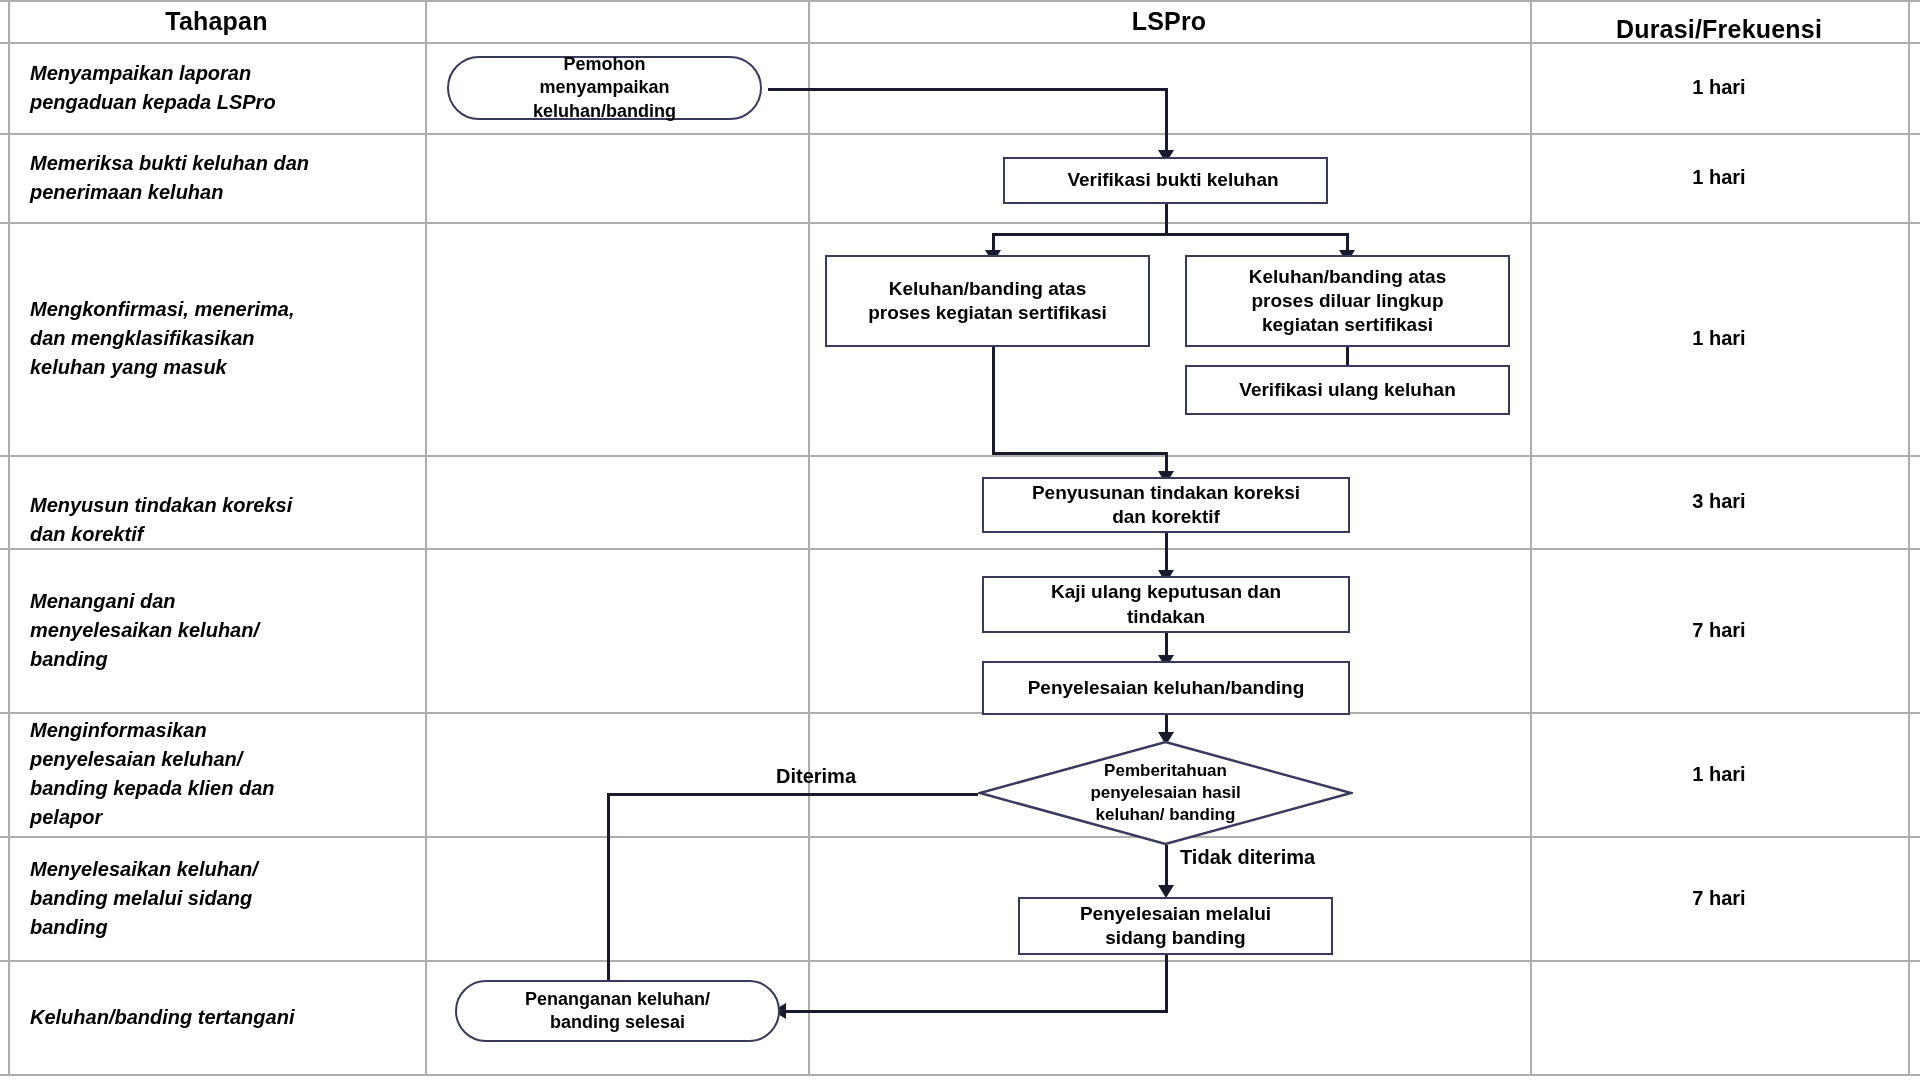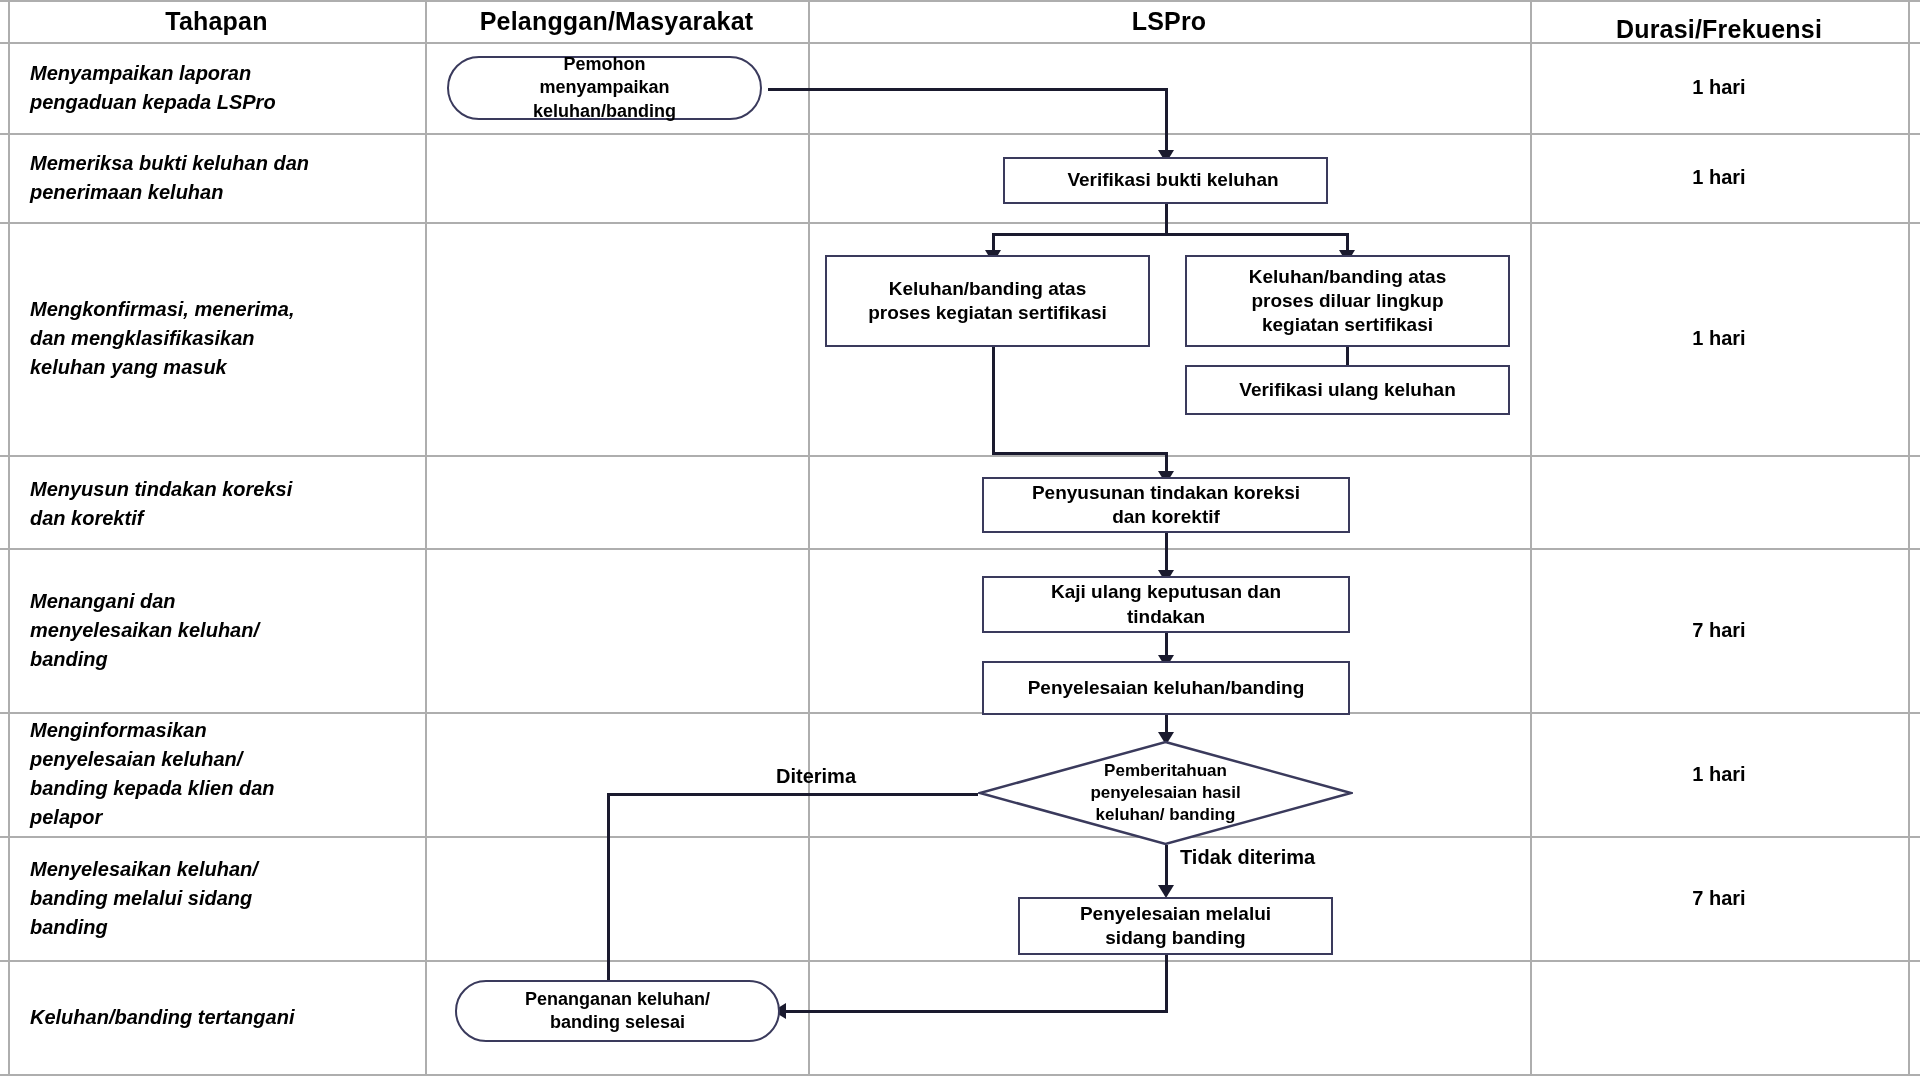--- a/index.html
+++ b/index.html
@@ -113,7 +113,6 @@
   <div class="grid-line v-line" style="left:1908px;height:1076px;"></div>
 
   <div class="hdr" style="left:8px;top:0px;width:417px;height:42px;">Tahapan</div>
-  <div class="hdr" style="left:425px;top:0px;width:383px;height:42px;">Pelanggan/Masyarakat</div>
   <div class="hdr" style="left:808px;top:0px;width:722px;height:42px;">LSPro</div>
   <div class="hdr" style="left:1530px;top:0px;width:378px;height:58px;">Durasi/Frekuensi</div>
 

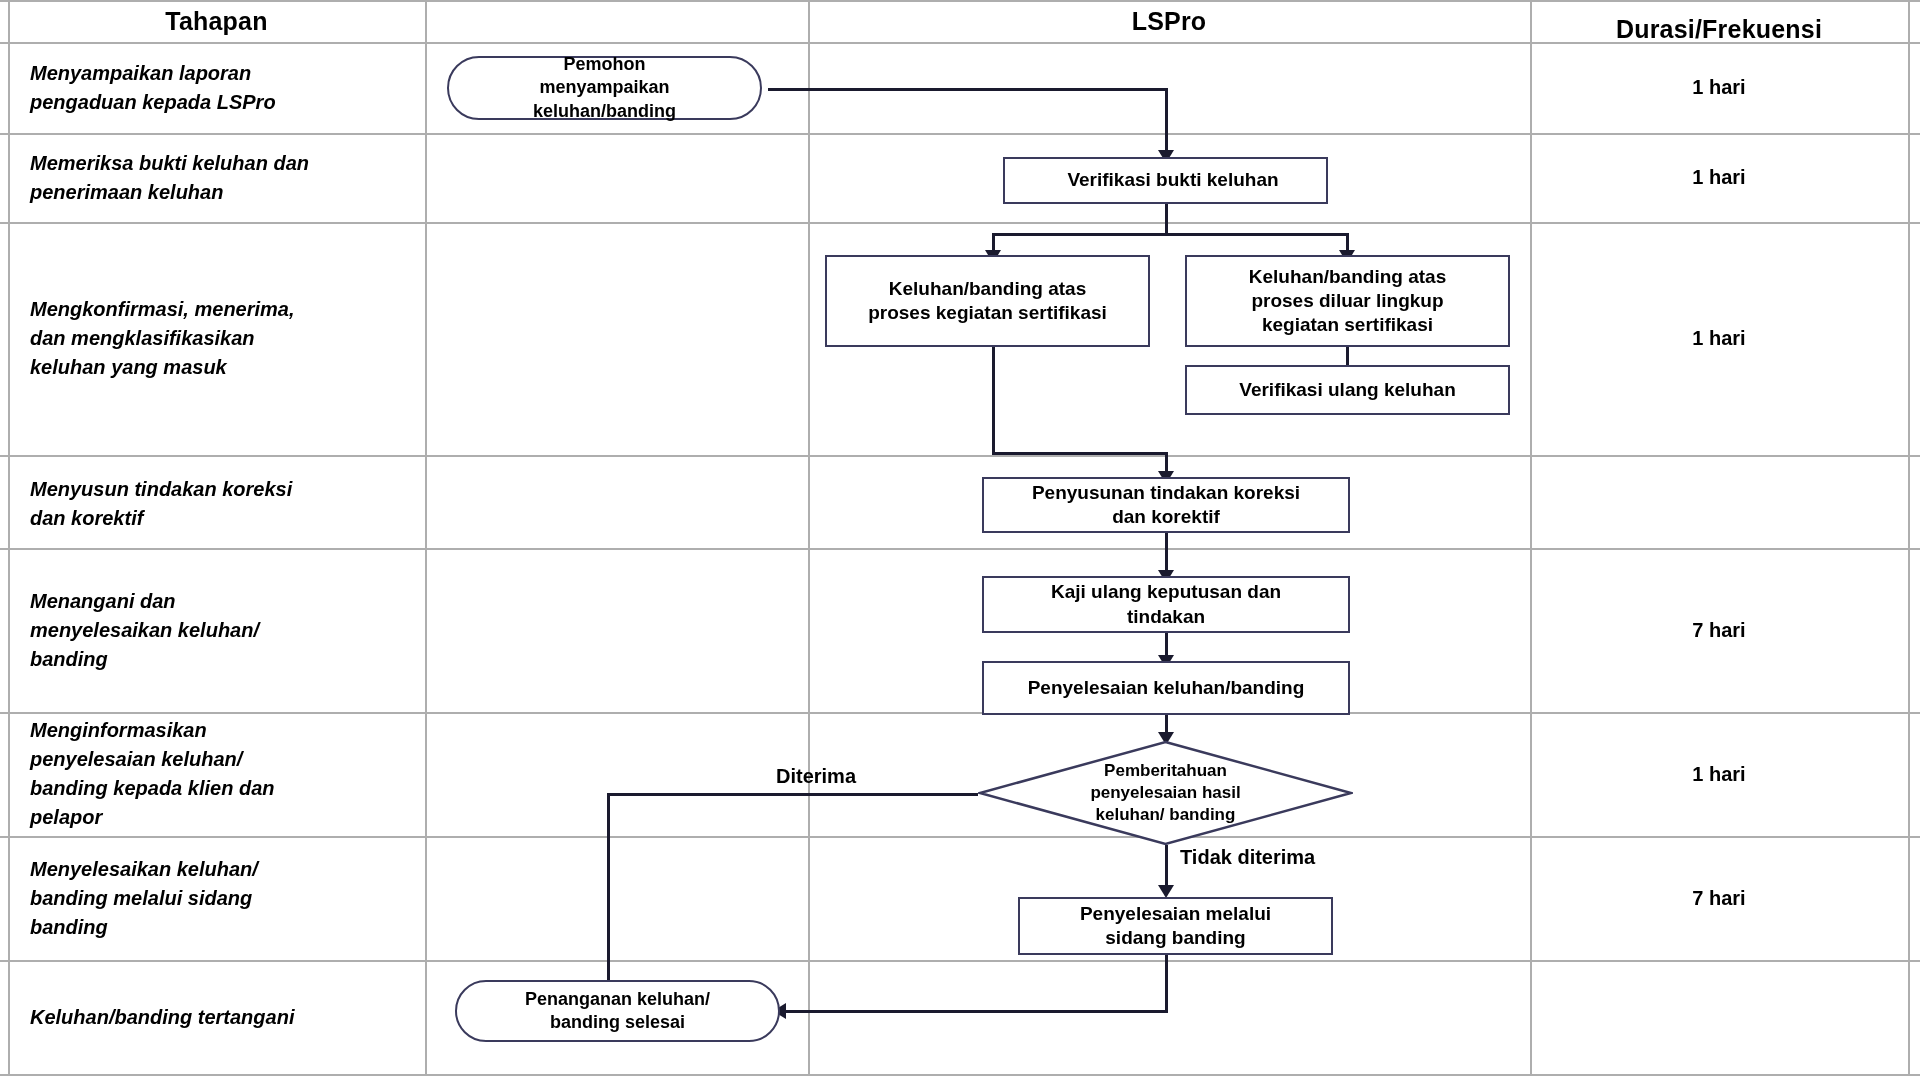--- a/index.html
+++ b/index.html
@@ -123,7 +123,7 @@
   <div class="stage" style="left: 8px; top: 222px; width: 417px; height: 233px; white-space: pre-line;">Mengkonfirmasi, menerima,
 dan mengklasifikasikan
 keluhan yang masuk</div>
-  <div class="stage" style="left: 8px; top: 461px; width: 417px; height: 86px; white-space: pre-line;">Menyusun tindakan koreksi
+  <div class="stage" style="left: 8px; top: 477px; width: 417px; height: 86px; white-space: pre-line;">Menyusun tindakan koreksi
 dan korektif</div>
   <div class="stage" style="left: 8px; top: 548px; width: 417px; height: 164px; white-space: pre-line;">Menangani dan
 menyelesaikan keluhan/

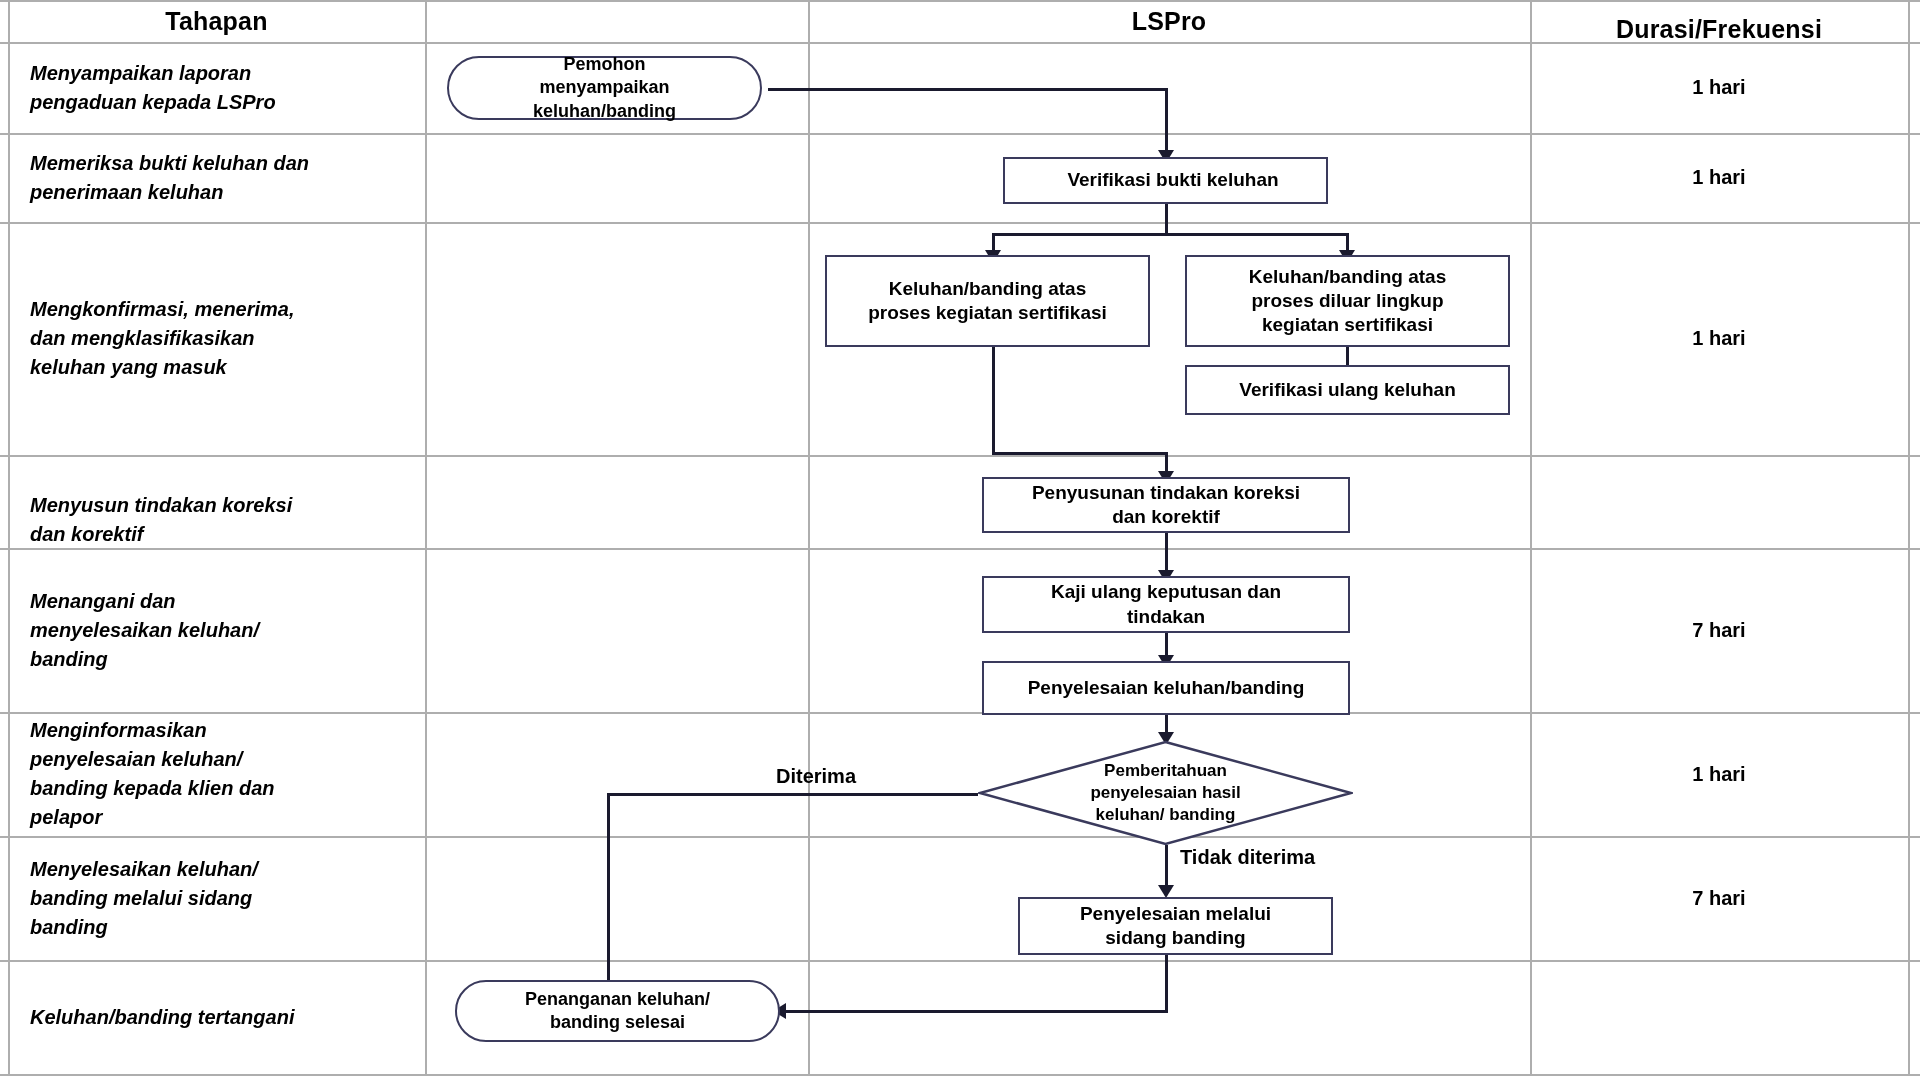--- a/index.html
+++ b/index.html
@@ -140,6 +140,7 @@
   <div class="dur" style="left:1530px;top:42px;width:378px;height:91px;">1 hari</div>
   <div class="dur" style="left:1530px;top:133px;width:378px;height:89px;">1 hari</div>
   <div class="dur" style="left:1530px;top:222px;width:378px;height:233px;">1 hari</div>
+  <div class="dur" style="left:1530px;top:455px;width:378px;height:93px;">3 hari</div>
   <div class="dur" style="left:1530px;top:548px;width:378px;height:164px;">7 hari</div>
   <div class="dur" style="left:1530px;top:712px;width:378px;height:124px;">1 hari</div>
   <div class="dur" style="left:1530px;top:836px;width:378px;height:124px;">7 hari</div>

